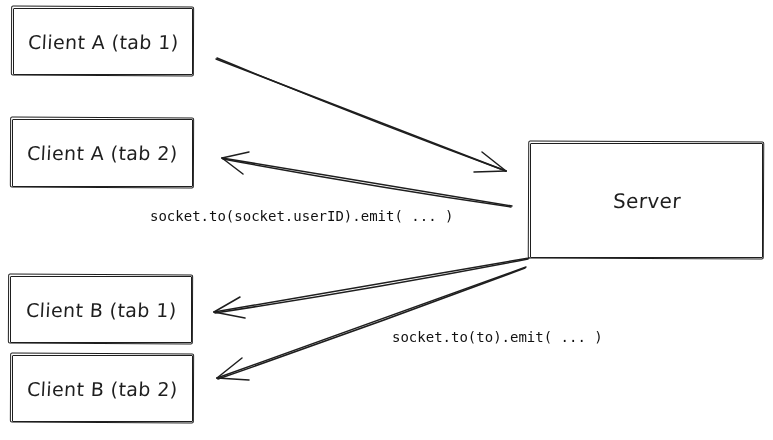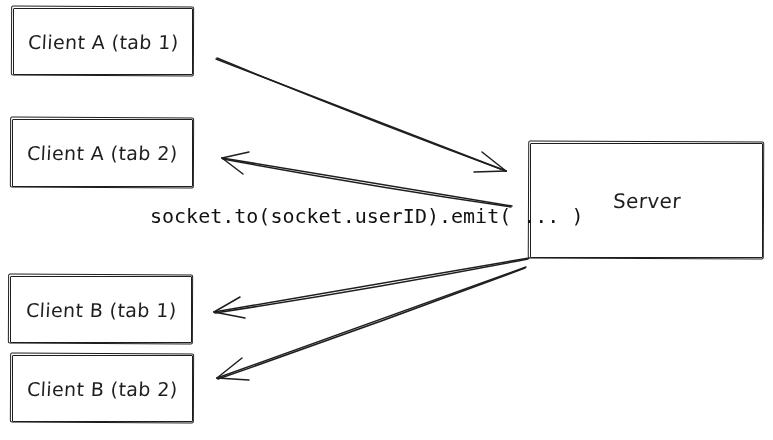--- a/index.html
+++ b/index.html
@@ -56,7 +56,7 @@
   .code-label {
     position: absolute;
     font-family: "DejaVu Sans Mono", monospace;
-    font-size: 20px;
+    font-size: 14px;
     line-height: 20px;
     color: #111111;
     white-space: pre;

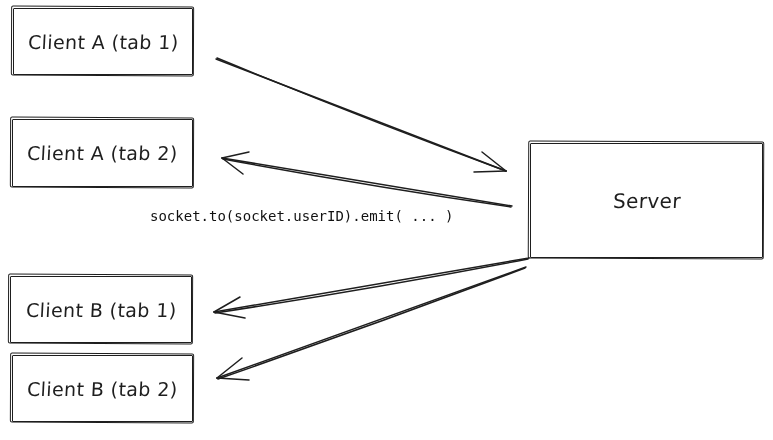--- a/index.html
+++ b/index.html
@@ -134,6 +134,7 @@
 
   <div class="code-label code-label-userid">socket.to(socket.userID).emit( ... )</div>
 
+  <div class="code-label code-label-to">socket.to(to).emit( ... )</div>
 
 </div>
 

